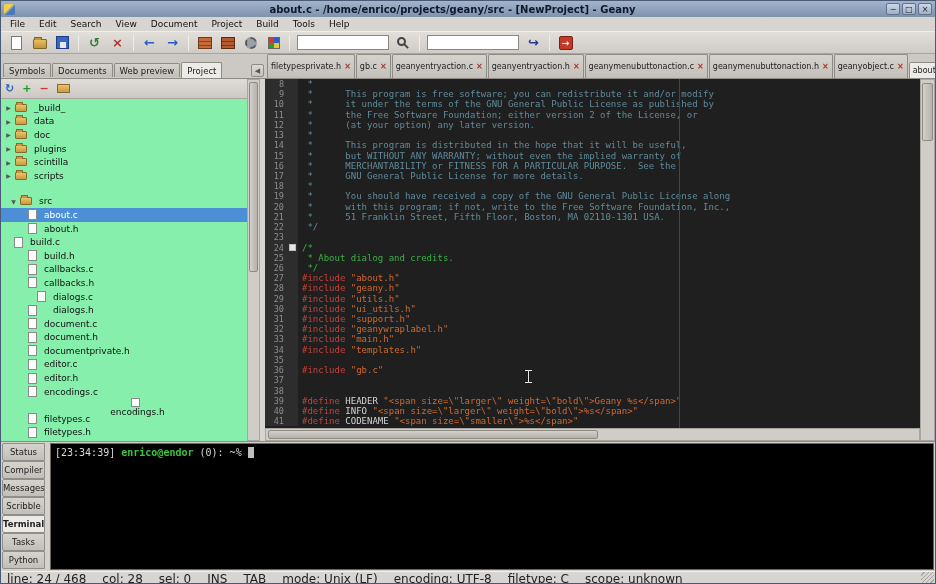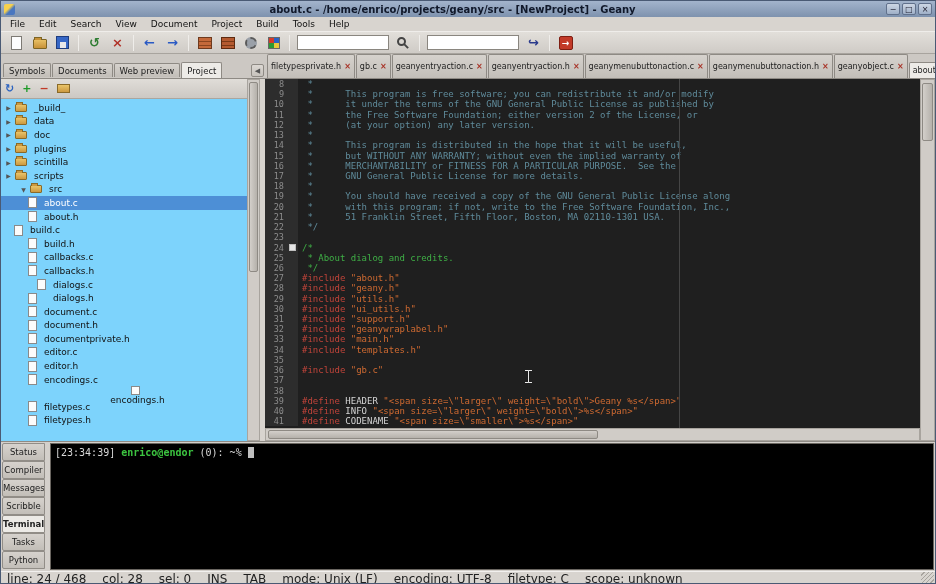--- a/index.html
+++ b/index.html
@@ -62,7 +62,7 @@
 .sb-add-file{color:#1e9a28;}
 .sb-remove-file{color:#c23a28;}
 .sb-open-folder{width:13px;height:9px;background:linear-gradient(#e9c469,#cc9940);border:1px solid #8a6a28;}
-.tree{flex:1;overflow:hidden;padding-top:2px;background:#7dd3fc;}
+.tree{flex:1;overflow:hidden;padding-top:2px;background:#86efac;}
 .tree-row{display:flex;align-items:center;height:13.6px;font-size:9px;color:#111;white-space:nowrap;}
 .tree-row.sel{background:#4d8fd6;}
 .tree-row.sel .tree-label{color:#fff;}

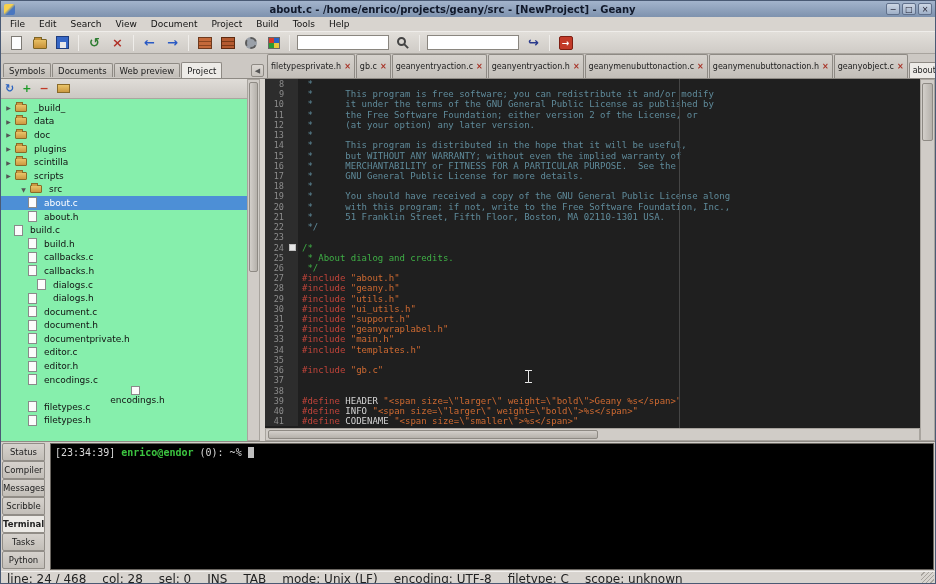--- a/index.html
+++ b/index.html
@@ -276,7 +276,7 @@
             <span class="folder-icon"></span>
             <span class="tree-label">scripts</span>
           </div>
-          <div class="tree-row" style="padding-left: 18px;">
+          <div class="tree-row" style="padding-left: 8px; margin-top: 12px;">
             <span class="expander">▼</span>
             <span class="folder-icon"></span>
             <span class="tree-label">src</span>

